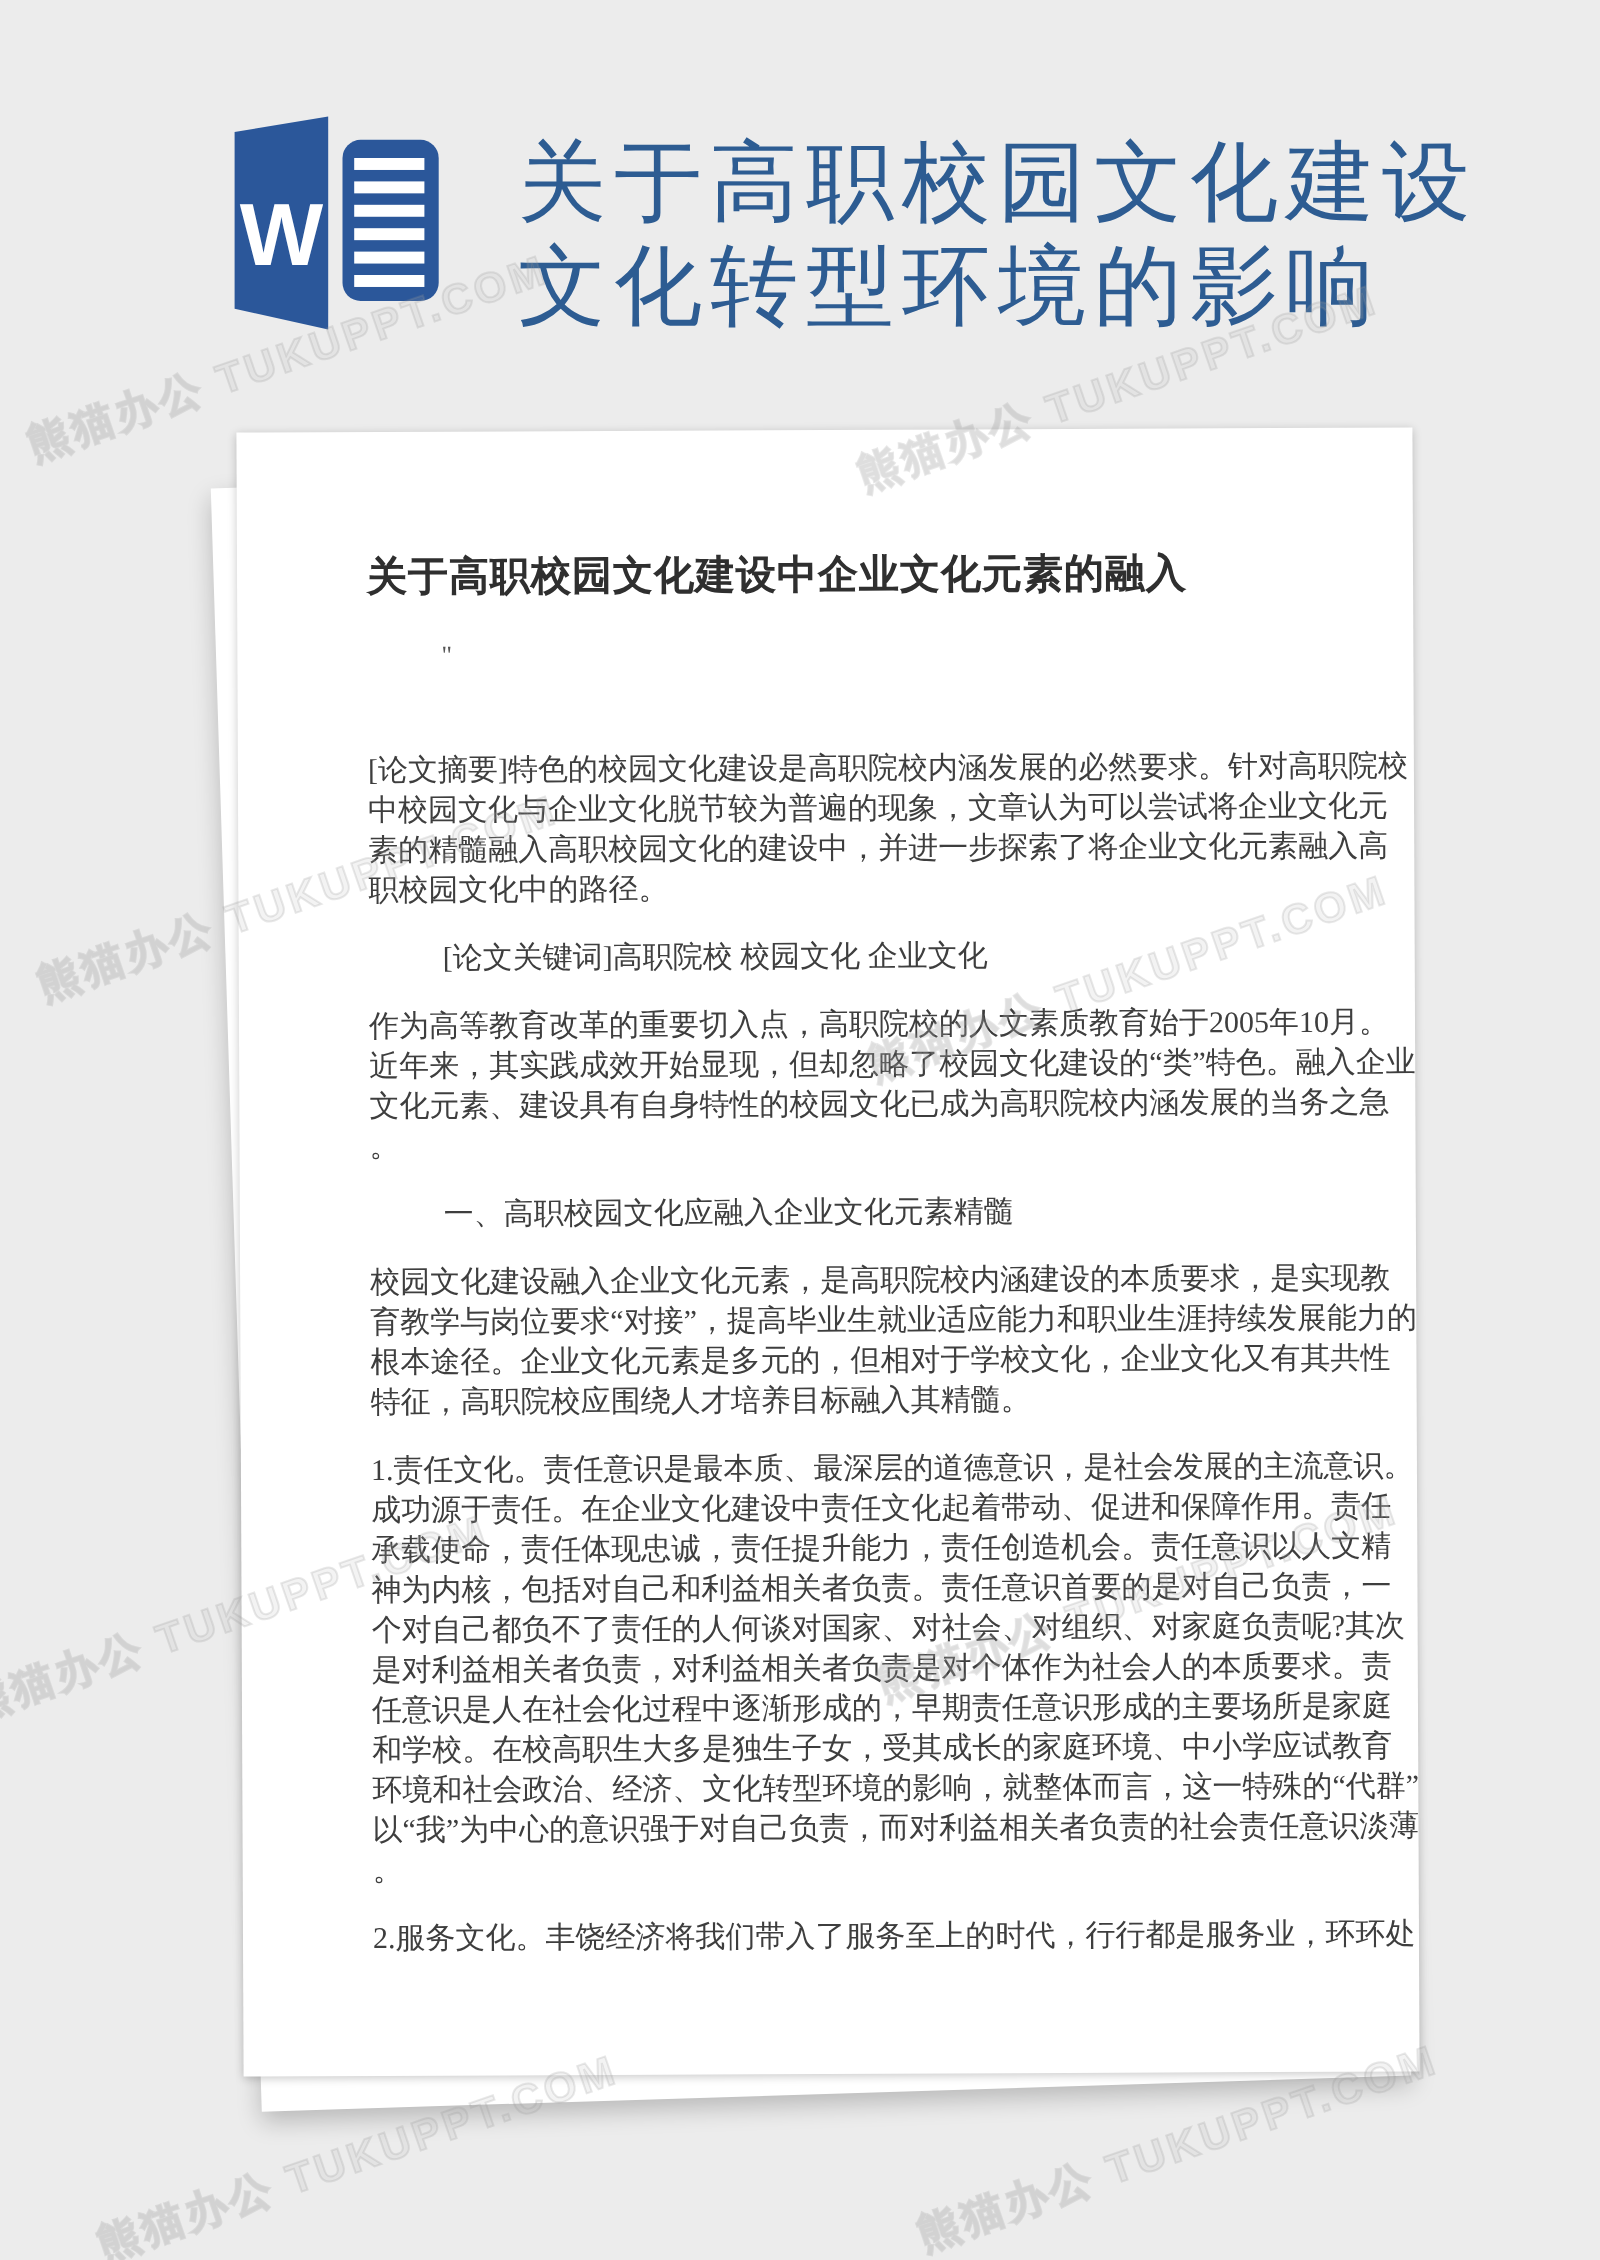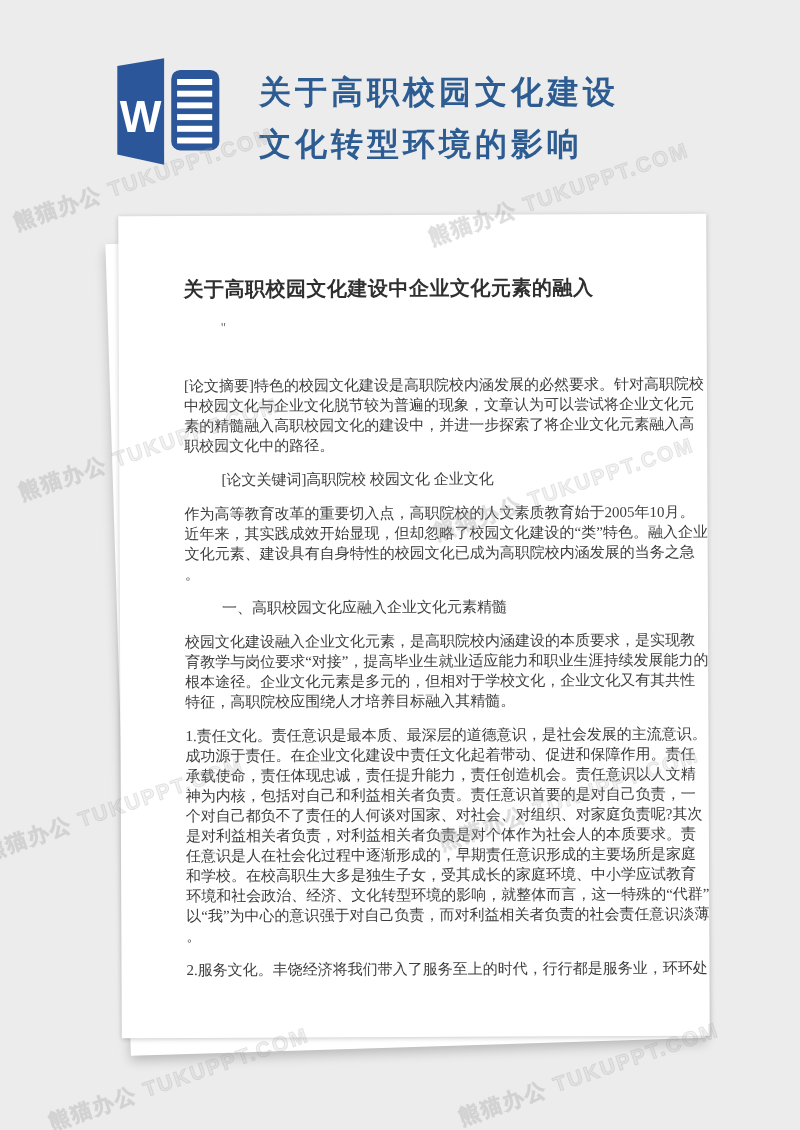--- a/index.html
+++ b/index.html
@@ -25,8 +25,8 @@
   .word-icon{width:130px;height:132px;flex:0 0 auto;}
   .header-title{
     color:var(--title-blue);
-    font-weight:bold;
-    font-size:32px;
+    font-weight:normal;
+    font-size:44px;
     line-height:52px;
     letter-spacing:4px;
     white-space:nowrap;

